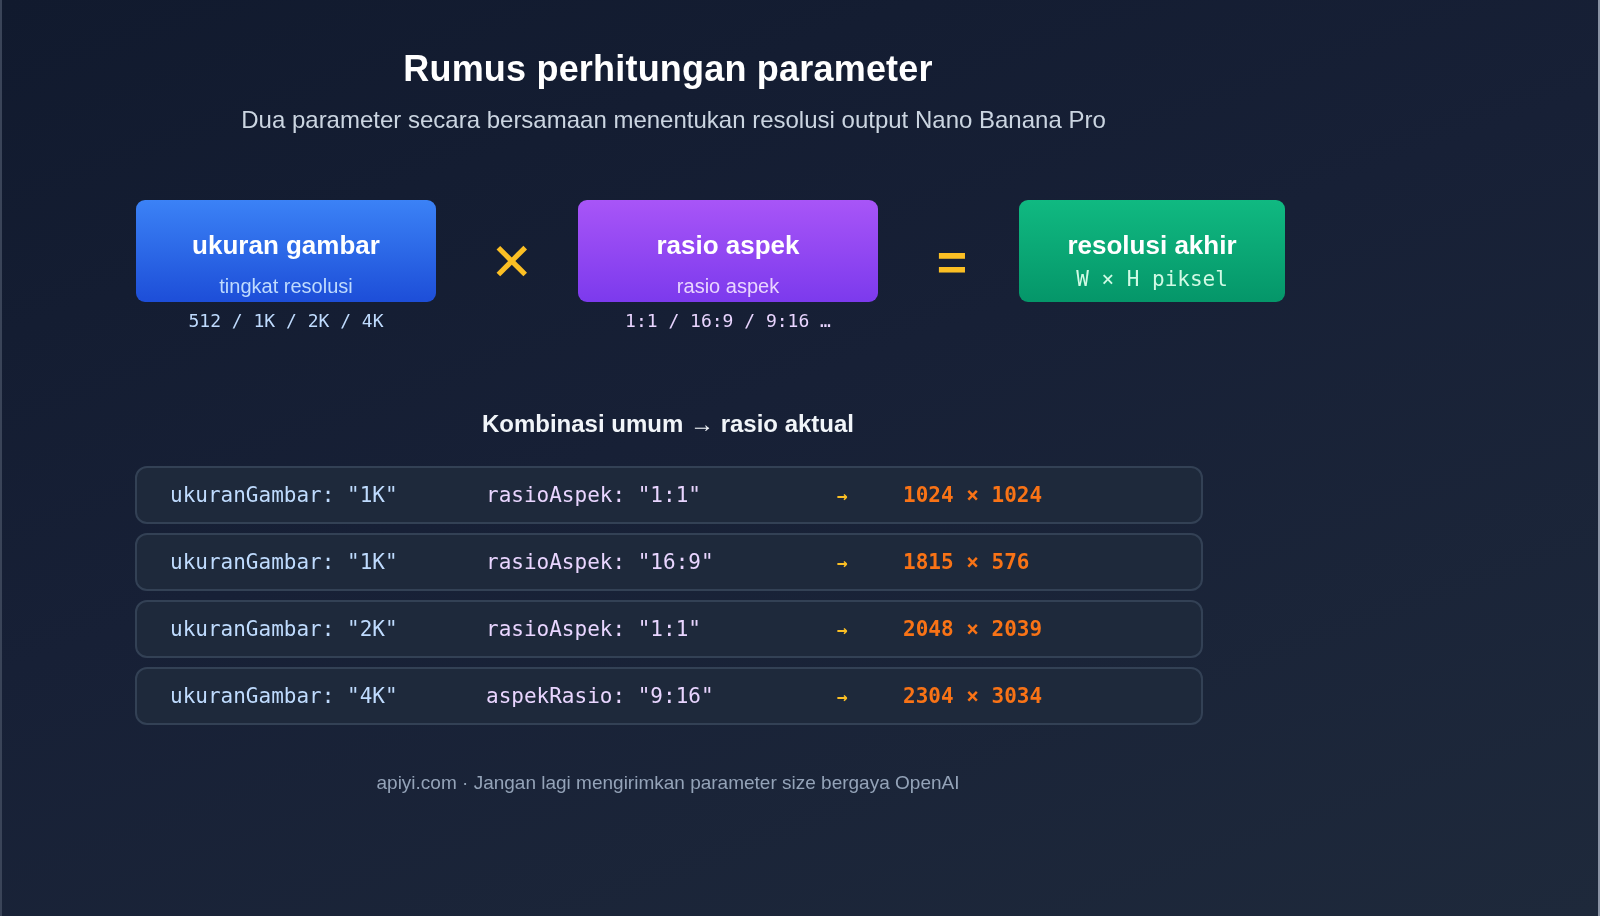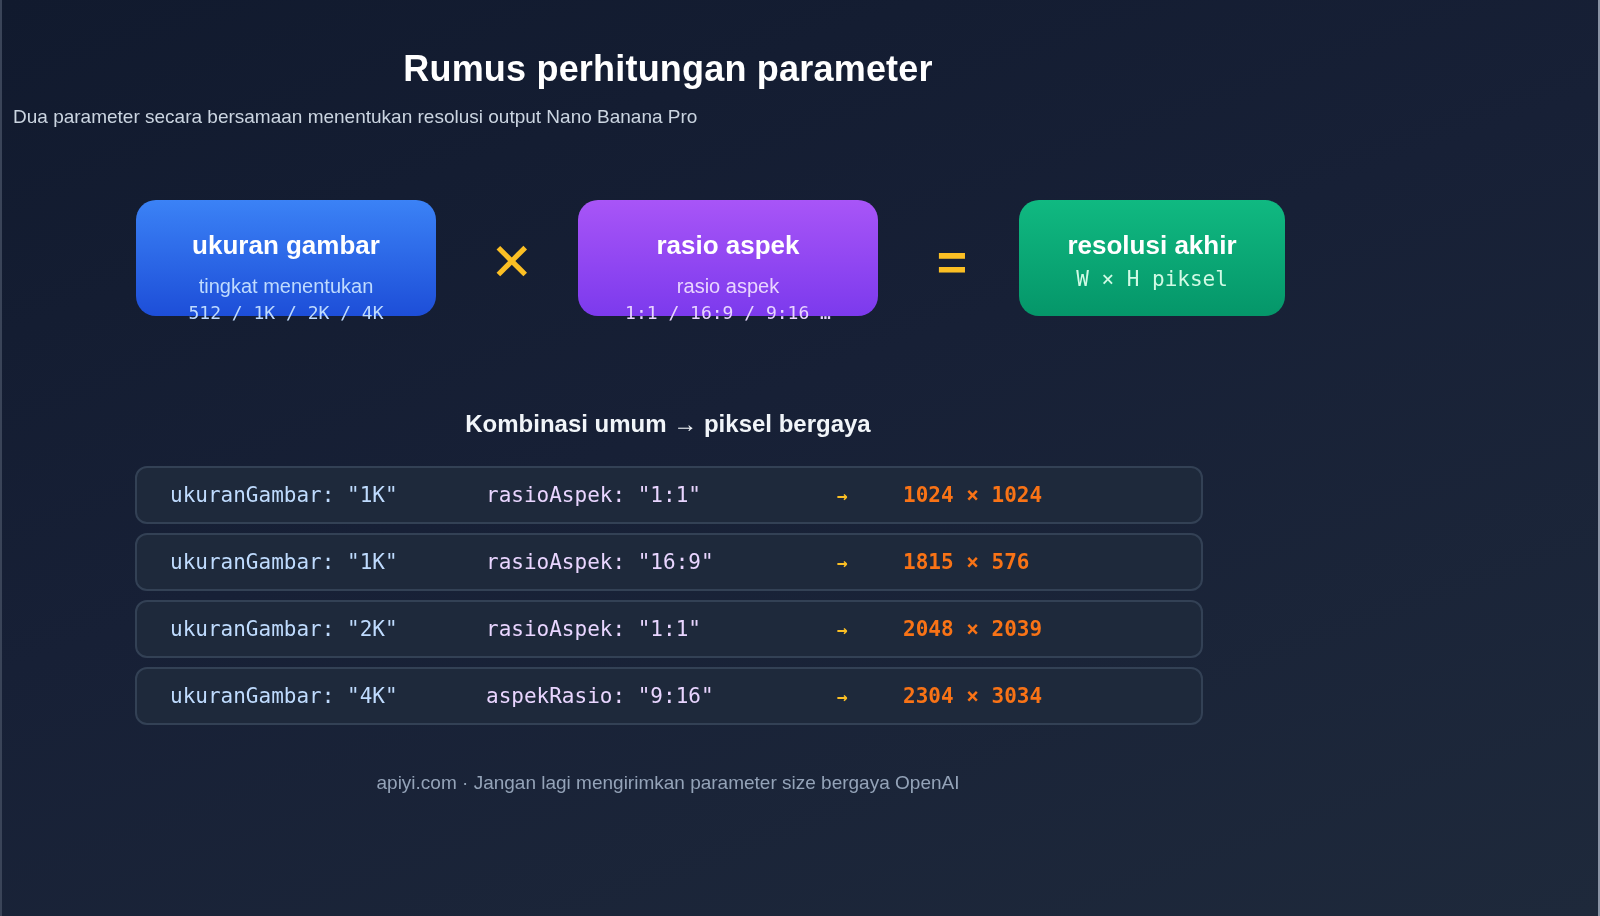--- a/index.html
+++ b/index.html
@@ -17,7 +17,7 @@
     }
     .subtitle {
       position: absolute; left: 0; width: 1332px; top: 106px;
-      text-align: left; color: #cbd5e1; font-size: 19px; padding-left: 11px;
+      text-align: center; color: #cbd5e1; font-size: 24px; padding-left: 11px;
     }
     .box {
       position: absolute; top: 200px; height: 116px; border-radius: 20px;

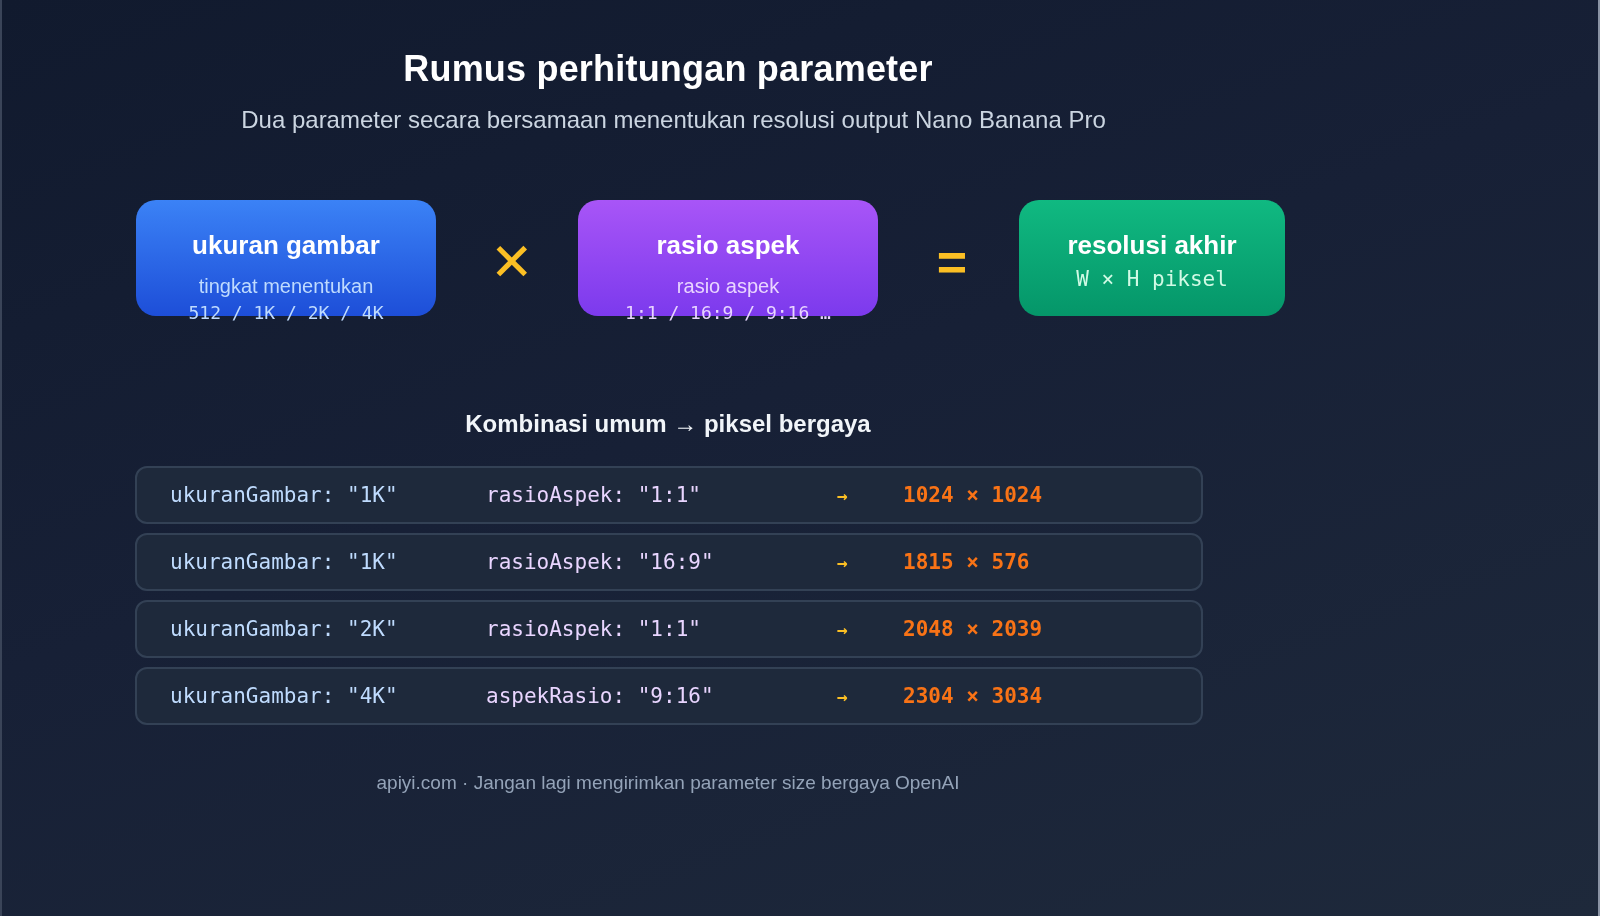--- a/index.html
+++ b/index.html
@@ -20,7 +20,7 @@
       text-align: center; color: #cbd5e1; font-size: 24px; padding-left: 11px;
     }
     .box {
-      position: absolute; top: 200px; height: 116px; border-radius: 20px;
+      position: absolute; top: 200px; height: 102px; border-radius: 9px;
       display: flex; flex-direction: column; align-items: center; justify-content: flex-start;
       color: #fff; text-align: center;
     }

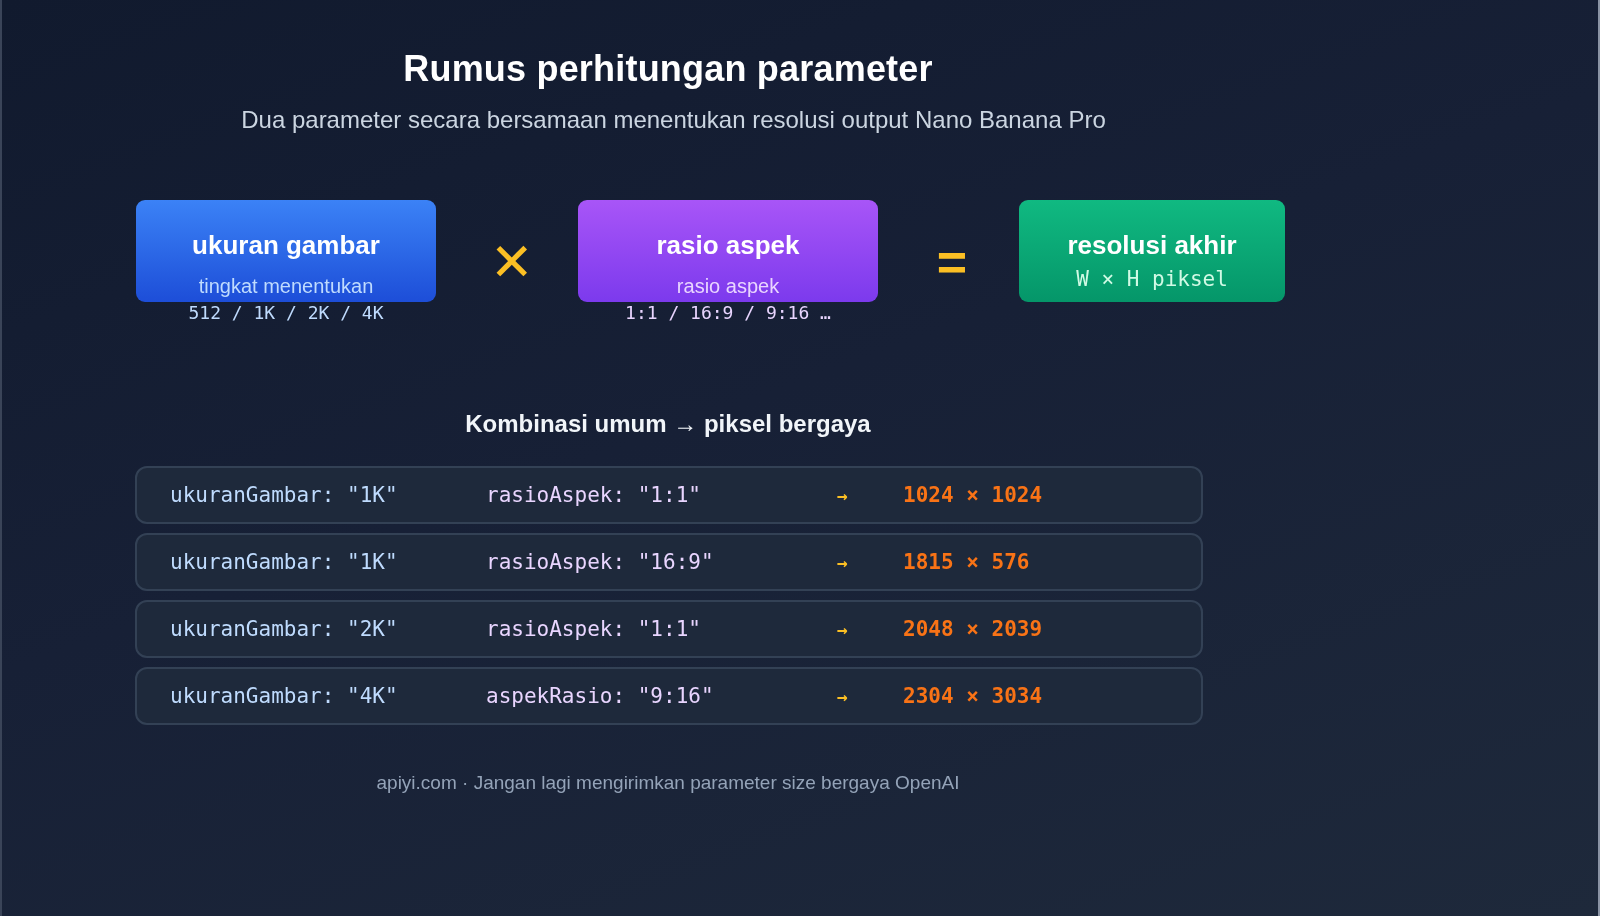--- a/index.html
+++ b/index.html
@@ -69,7 +69,7 @@
 
   <div class="box box-blue">
     <div class="b-title">ukuran gambar</div>
-    <div class="b-sub">tingkat menentukan</div>
+    <div class="b-sub">tingkat resolusi</div>
     <div class="b-mono">512 / 1K / 2K / 4K</div>
   </div>
 

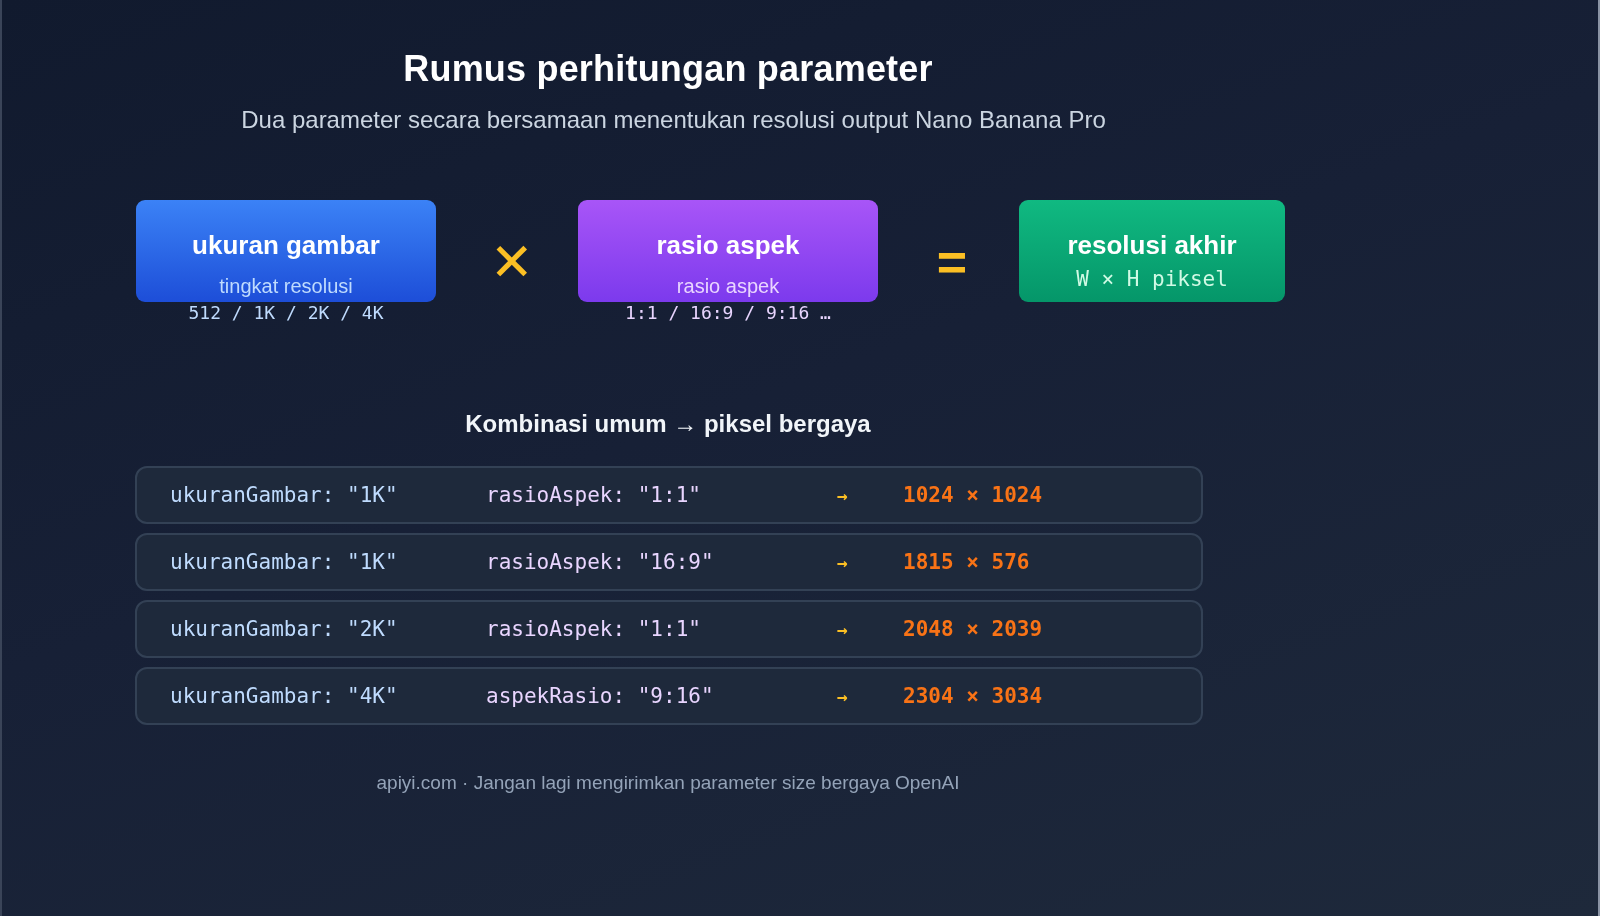--- a/index.html
+++ b/index.html
@@ -26,7 +26,7 @@
     }
     .box .b-title { font-weight: 700; font-size: 26px; margin-top: 30px; }
     .box .b-sub { font-size: 20px; margin-top: 14px; }
-    .box .b-mono { font-family: "DejaVu Sans Mono", "Liberation Mono", monospace; font-size: 18px; margin-top: 4px; }
+    .box .b-mono { font-family: "DejaVu Sans Mono", "Liberation Mono", monospace; font-size: 18px; margin-top: 12px; }
     .box-blue { left: 134px; width: 300px; background: linear-gradient(180deg, #3b82f6 0%, #1d4ed8 100%); }
     .box-blue .b-sub, .box-blue .b-mono { color: #bfdbfe; }
     .box-purple { left: 576px; width: 300px; background: linear-gradient(180deg, #a855f7 0%, #7c3aed 100%); }

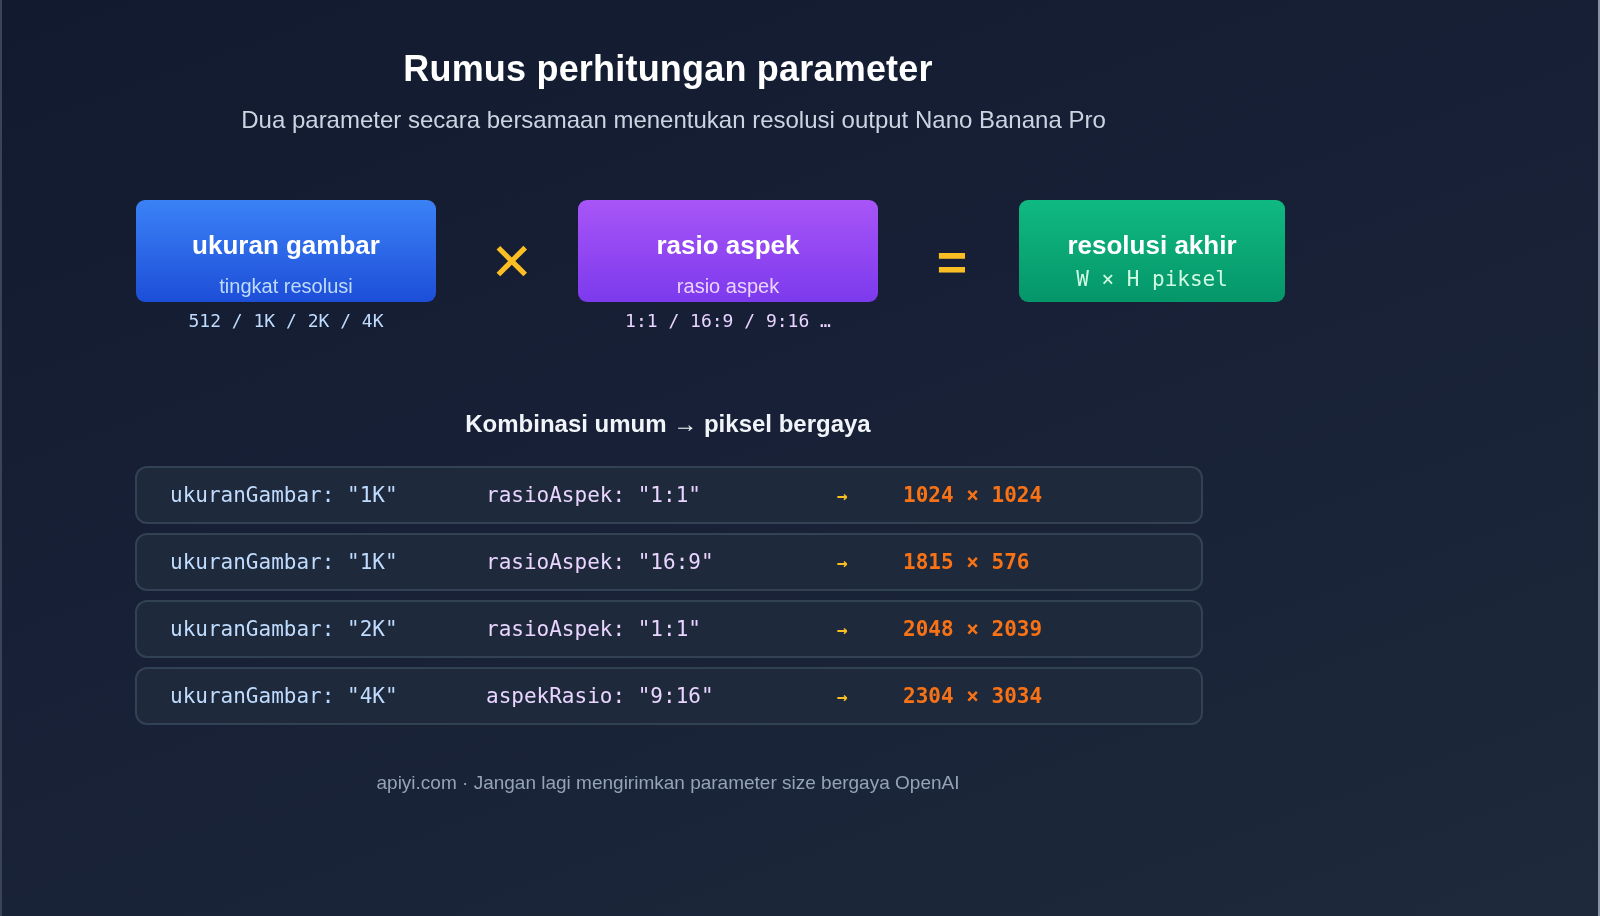--- a/index.html
+++ b/index.html
@@ -88,7 +88,7 @@
     <div class="b-mono">W × H piksel</div>
   </div>
 
-  <div class="section-title">Kombinasi umum → piksel bergaya</div>
+  <div class="section-title">Kombinasi umum → rasio aktual</div>
 
   <div class="rows">
     <div class="row">

